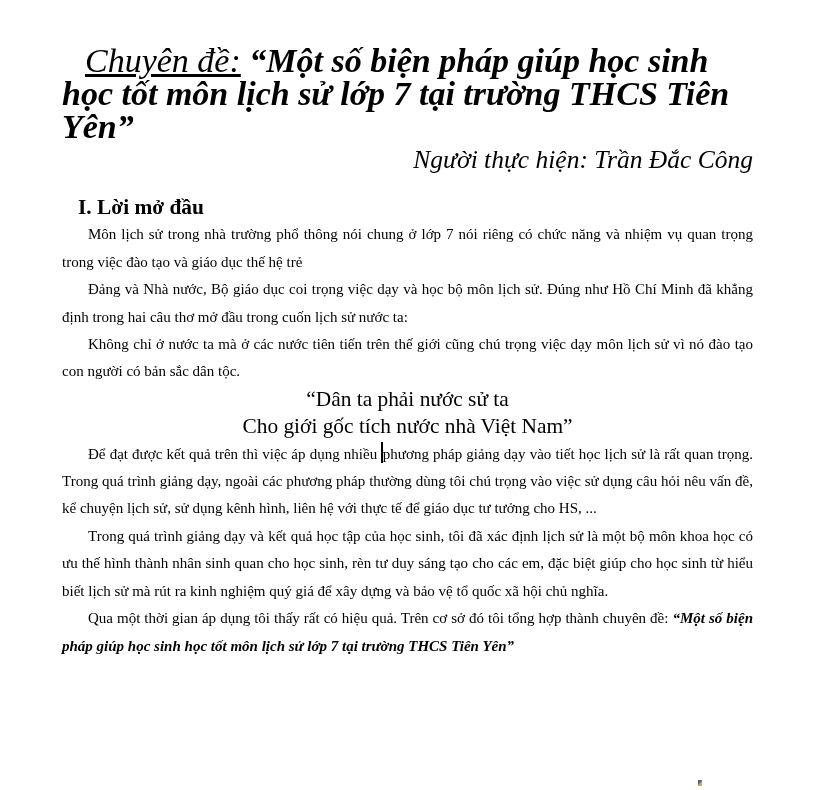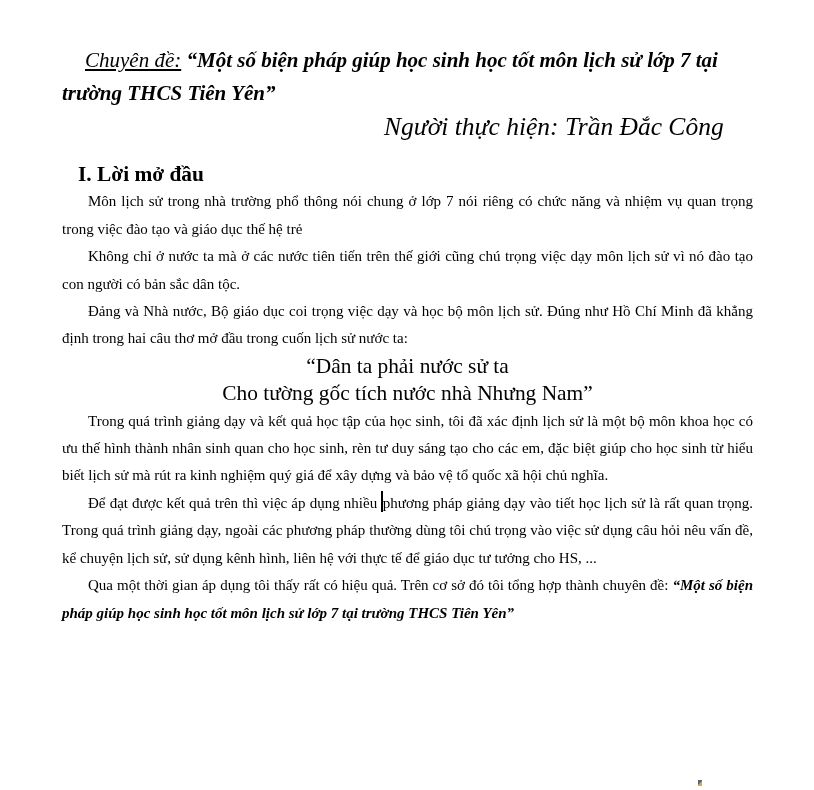--- a/index.html
+++ b/index.html
@@ -16,7 +16,7 @@
   }
   
   .doc-title {
-    font-size:21px; line-height:33px;
+    font-size:34px; line-height:33px;
     font-weight:bold; font-style:italic;
     text-indent:23px;
     text-align:left;

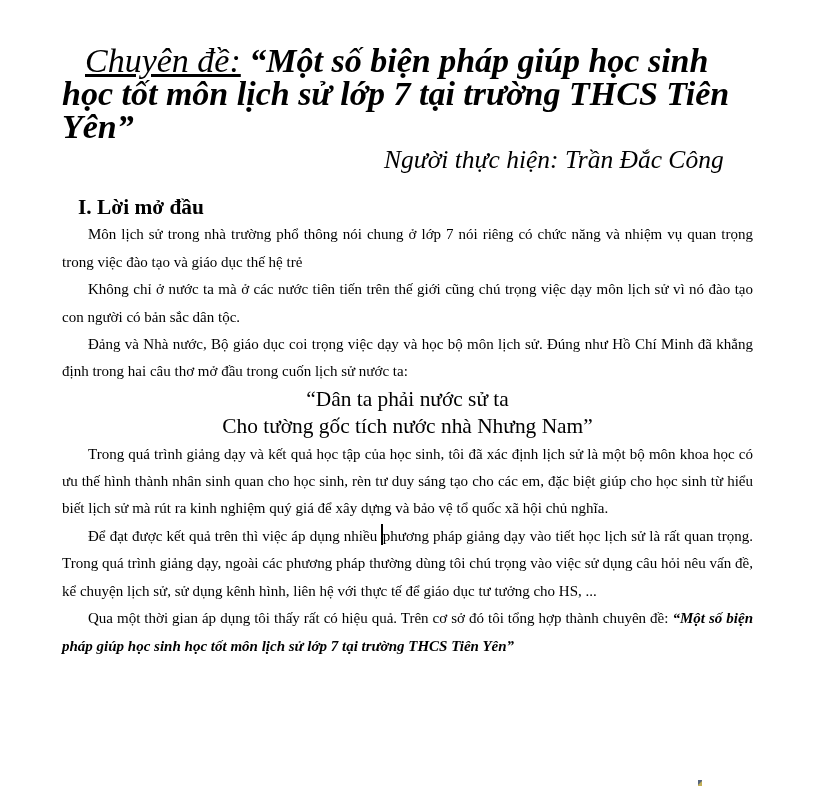--- a/index.html
+++ b/index.html
@@ -30,6 +30,7 @@
     font-style:italic;
     margin-left:322px;
     white-space:nowrap;
+    text-align:right;
   }
   
   .section-heading {

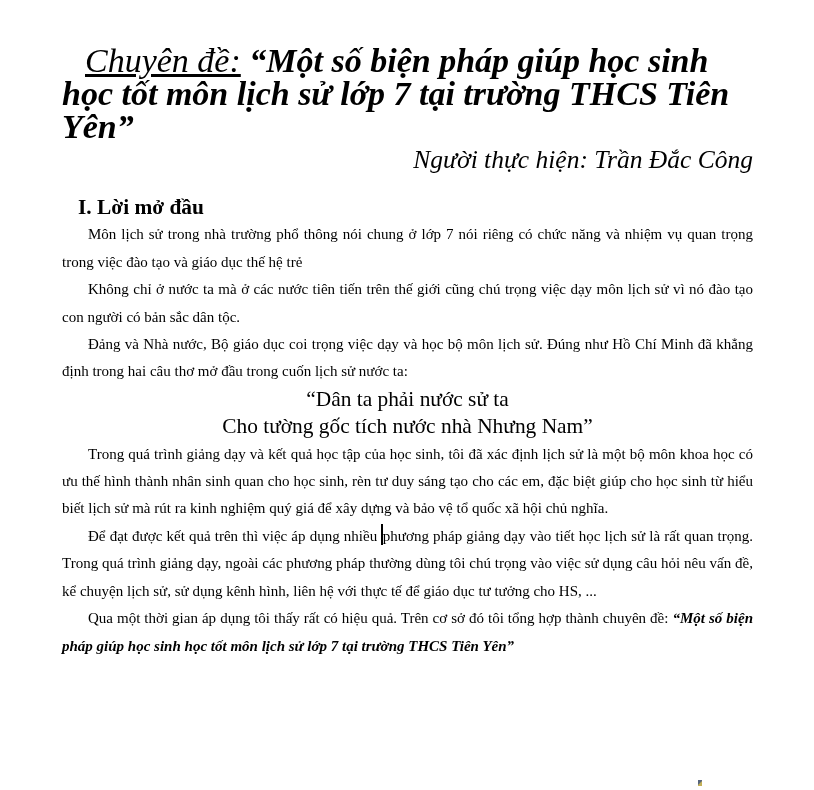--- a/index.html
+++ b/index.html
@@ -78,9 +78,9 @@
 
   <p class="body">Môn lịch sử trong nhà trường phổ thông nói chung ở lớp 7 nói riêng có chức năng và nhiệm vụ quan trọng trong việc đào tạo và giáo dục thế hệ trẻ</p>
 
+  <p class="body">Đảng và Nhà nước, Bộ giáo dục coi trọng việc dạy và học bộ môn lịch sử. Đúng như Hồ Chí Minh đã khẳng định trong hai câu thơ mở đầu trong cuốn lịch sử nước ta:</p>
+
   <p class="body">Không chỉ ở nước ta mà ở các nước tiên tiến trên thế giới cũng chú trọng việc dạy môn lịch sử vì nó đào tạo con người có bản sắc dân tộc.</p>
-
-  <p class="body">Đảng và Nhà nước, Bộ giáo dục coi trọng việc dạy và học bộ môn lịch sử. Đúng như Hồ Chí Minh đã khẳng định trong hai câu thơ mở đầu trong cuốn lịch sử nước ta:</p>
 
   <p class="poem-line">“Dân ta phải nước sử ta</p>
 

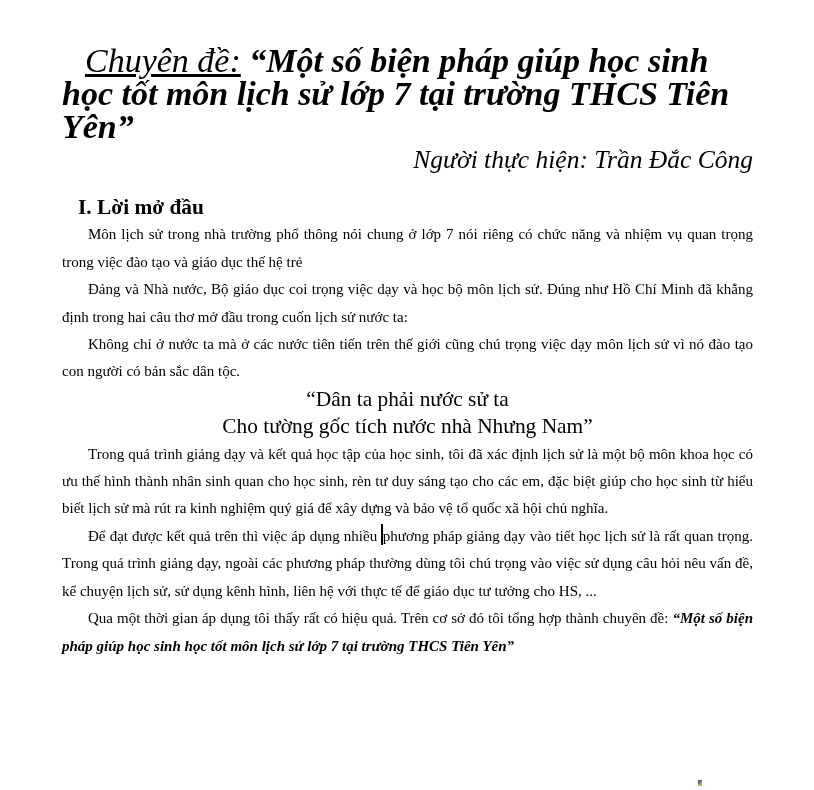--- a/index.html
+++ b/index.html
@@ -84,7 +84,7 @@
 
   <p class="poem-line">“Dân ta phải nước sử ta</p>
 
-  <p class="poem-line">Cho tường gốc tích nước nhà Nhưng Nam”</p>
+  <p class="poem-line">Cho giới gốc tích nước nhà Việt Nam”</p>
 
 
   <p class="body">Trong quá trình giảng dạy và kết quả học tập của học sinh, tôi đã xác định lịch sử là một bộ môn khoa học có ưu thế hình thành nhân sinh quan cho học sinh, rèn tư duy sáng tạo cho các em, đặc biệt giúp cho học sinh từ hiểu biết lịch sử mà rút ra kinh nghiệm quý giá để xây dựng và bảo vệ tổ quốc xã hội chủ nghĩa.</p>

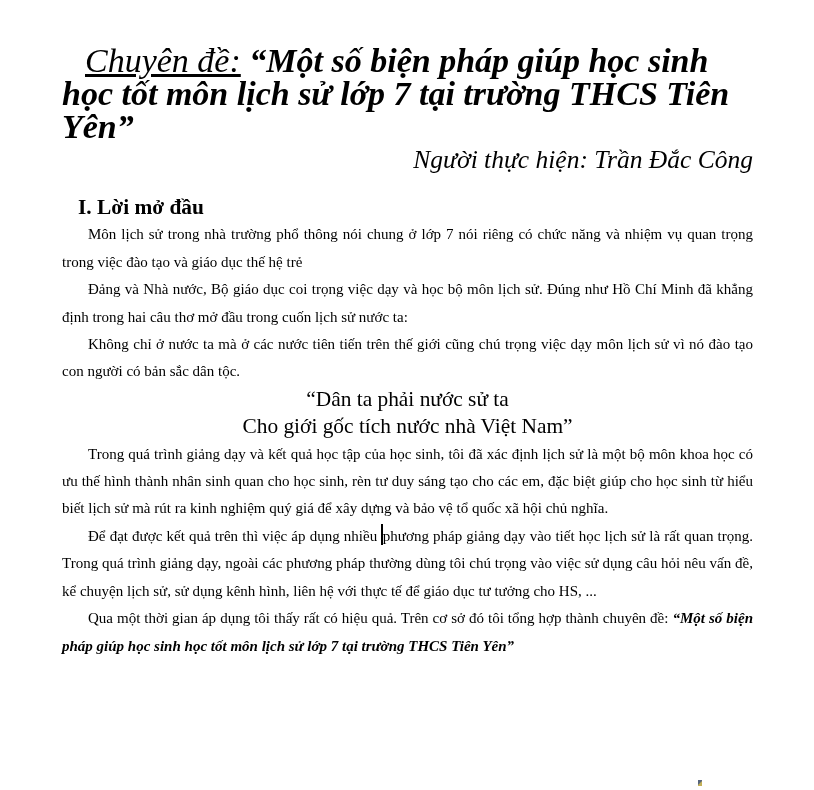--- a/index.html
+++ b/index.html
@@ -87,9 +87,9 @@
   <p class="poem-line">Cho giới gốc tích nước nhà Việt Nam”</p>
 
 
+  <p class="body"><span>Để đạt được kết quả trên thì việc áp dụng nhiều </span><span class="caret"></span><span>phương pháp giảng dạy vào tiết học lịch sử là rất quan trọng. Trong quá trình giảng dạy, ngoài các phương pháp thường dùng tôi chú trọng vào việc sử dụng câu hỏi nêu vấn đề, kể chuyện lịch sử, sử dụng kênh hình, liên hệ với thực tế để giáo dục tư tưởng cho HS, ...</span></p>
+
   <p class="body">Trong quá trình giảng dạy và kết quả học tập của học sinh, tôi đã xác định lịch sử là một bộ môn khoa học có ưu thế hình thành nhân sinh quan cho học sinh, rèn tư duy sáng tạo cho các em, đặc biệt giúp cho học sinh từ hiểu biết lịch sử mà rút ra kinh nghiệm quý giá để xây dựng và bảo vệ tổ quốc xã hội chủ nghĩa.</p>
-
-  <p class="body"><span>Để đạt được kết quả trên thì việc áp dụng nhiều </span><span class="caret"></span><span>phương pháp giảng dạy vào tiết học lịch sử là rất quan trọng. Trong quá trình giảng dạy, ngoài các phương pháp thường dùng tôi chú trọng vào việc sử dụng câu hỏi nêu vấn đề, kể chuyện lịch sử, sử dụng kênh hình, liên hệ với thực tế để giáo dục tư tưởng cho HS, ...</span></p>
 
   <p class="body"><span>Qua một thời gian áp dụng tôi thấy rất có hiệu quả. Trên cơ sở đó tôi tổng hợp thành chuyên đề: </span><span class="em-strong">“Một số biện pháp giúp học sinh học tốt môn lịch sử lớp 7 tại trường THCS Tiên Yên”</span></p>
 

